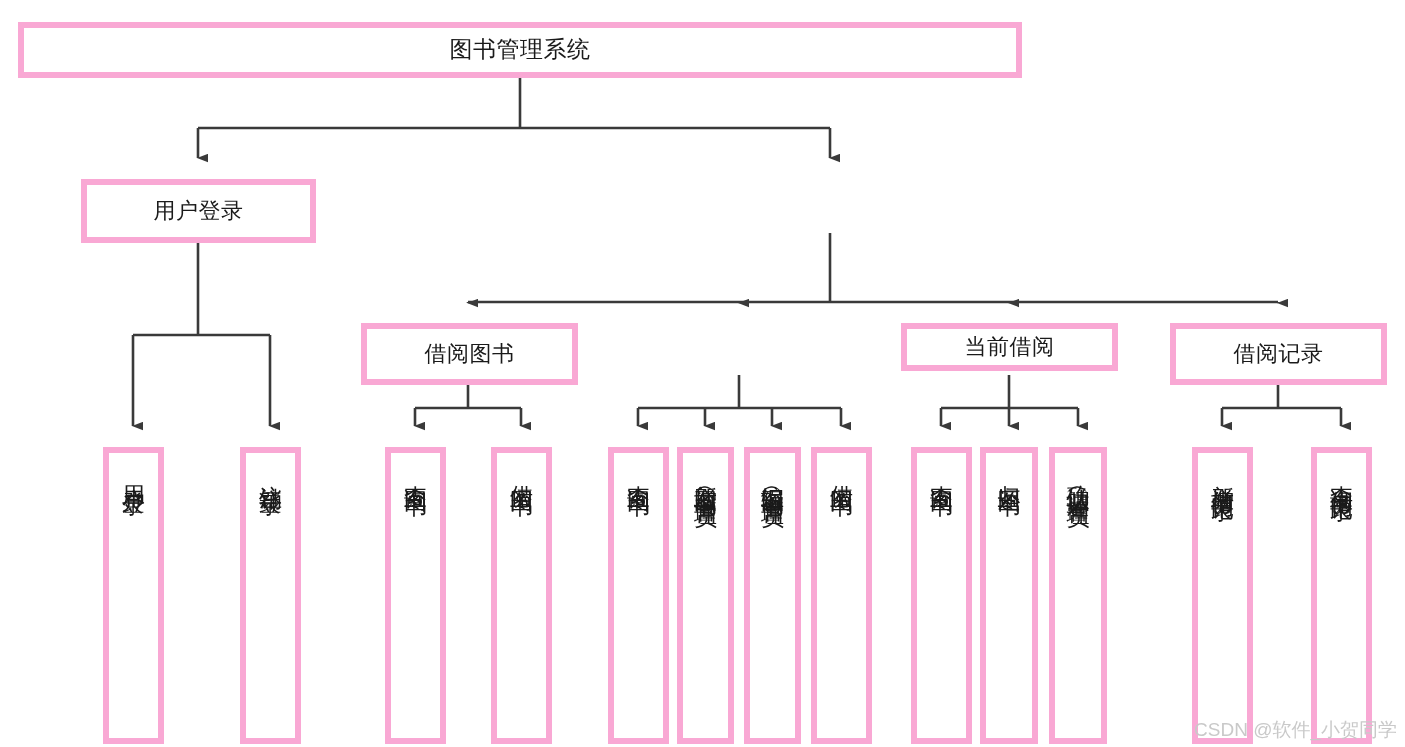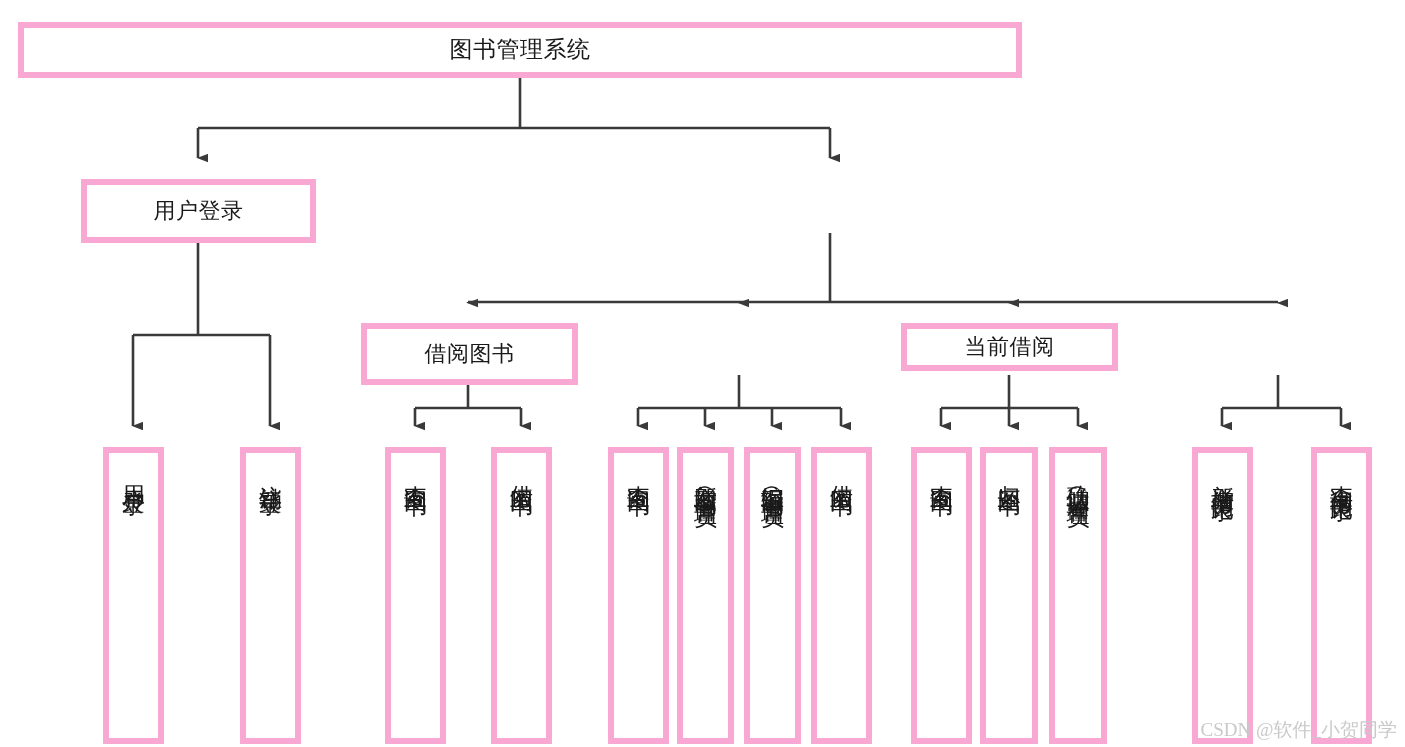--- a/index.html
+++ b/index.html
@@ -140,6 +140,9 @@
   <div class="node lvl3" style="left:901px;top:313px;width:217px;height:48px;">
     <span class="node-label">当前借阅</span>
   </div>
+  <div class="node lvl3" style="left:1170px;top:313px;width:217px;height:62px;">
+    <span class="node-label">借阅记录</span>
+  </div>
 
   <div class="node leaf" style="left:103px;top:437px;width:61px;height:297px;">
     <span class="node-label">用户登录</span>

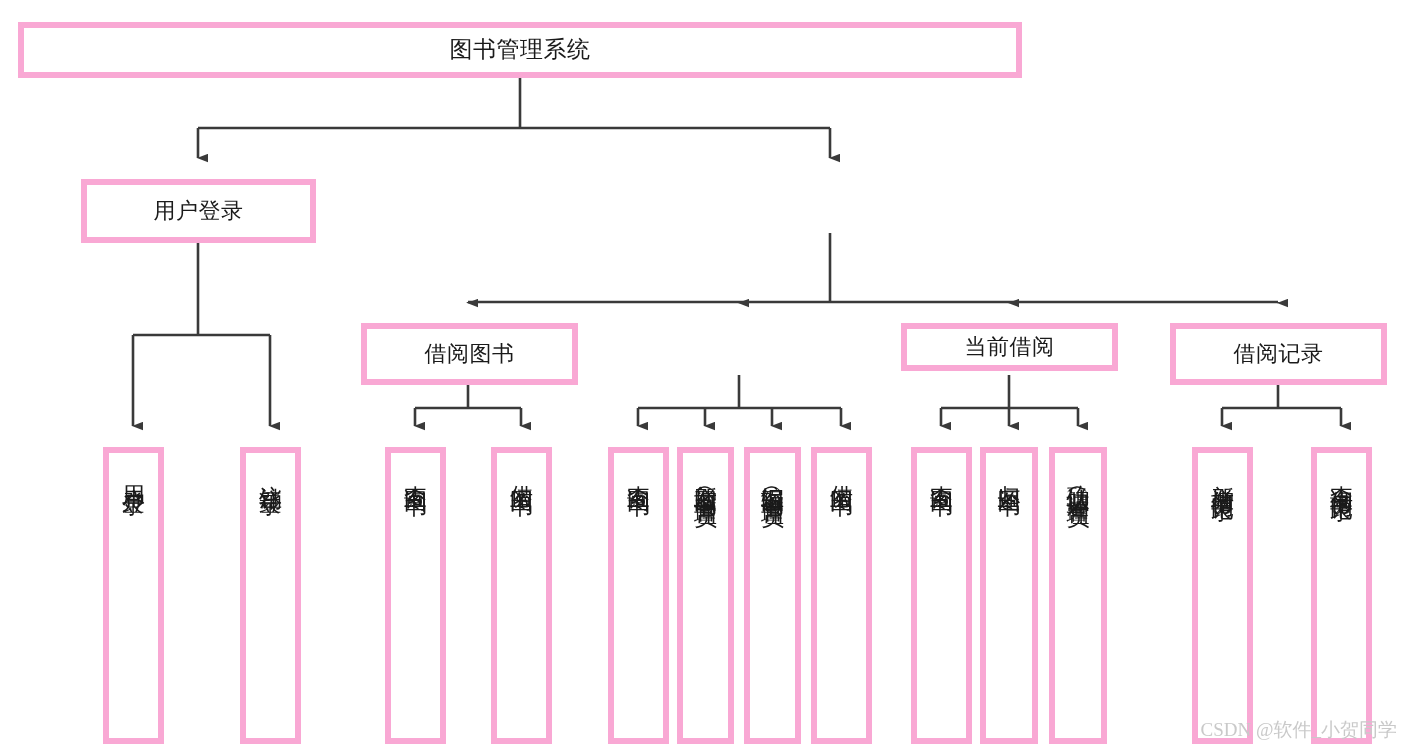--- a/index.html
+++ b/index.html
@@ -68,7 +68,6 @@
     color:#c9c9c9;
     white-space:nowrap;
     user-select:none;
-    font-family:Liberation Serif, serif;
   }
 </style>
 </head>

